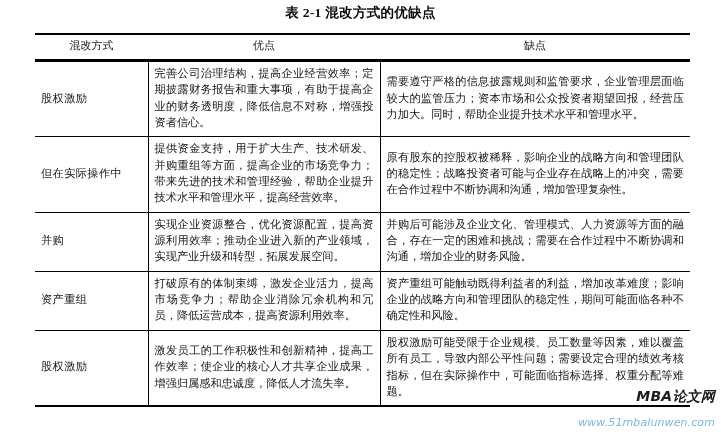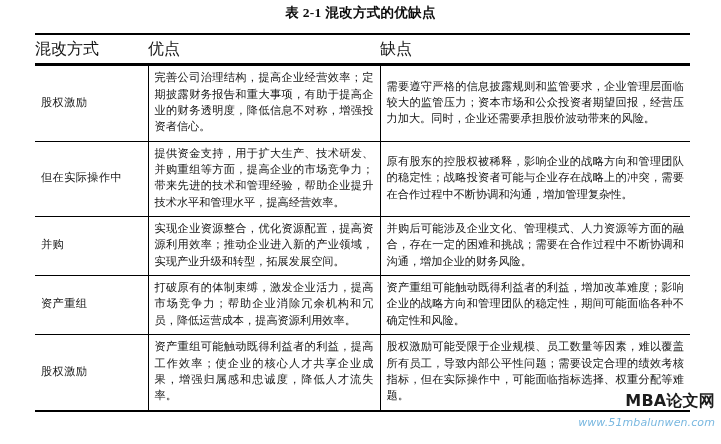--- a/index.html
+++ b/index.html
@@ -62,8 +62,8 @@
     border-bottom: 1px solid #000;
     padding: 2px 0 3px 0;
     font-weight: 400;
-    font-size: 16px;
-    text-align: left;
+    font-size: 11px;
+    text-align: center;
     vertical-align: middle;
     height: 19px;
   }

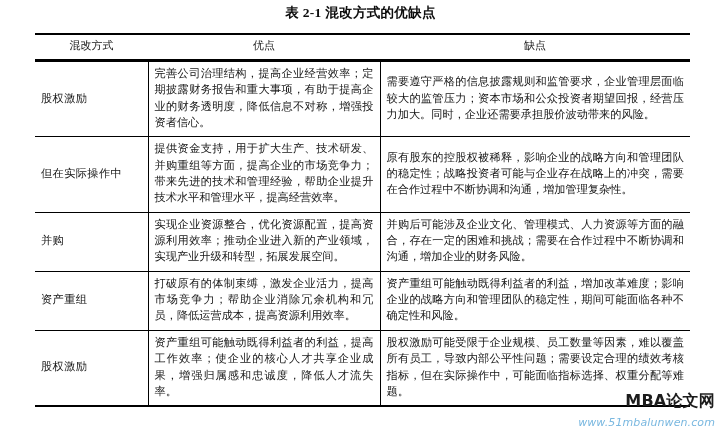--- a/index.html
+++ b/index.html
@@ -160,7 +160,7 @@
         <tr>
           <td class="mode-cell">股权激励</td>
           <td class="pro-cell">完善公司治理结构，提高企业经营效率；定期披露财务报告和重大事项，有助于提高企业的财务透明度，降低信息不对称，增强投资者信心。</td>
-          <td class="con-cell">需要遵守严格的信息披露规则和监管要求，企业管理层面临较大的监管压力；资本市场和公众投资者期望回报，经营压力加大。同时，企业还需要承担股价波动带来的风险。</td>
+          <td class="con-cell">需要遵守严格的信息披露规则和监管要求，企业管理层面临较大的监管压力；资本市场和公众投资者期望回报，经营压力加大。同时，帮助企业提升技术水平和管理水平。</td>
         </tr>
         <tr>
           <td class="mode-cell">但在实际操作中</td>

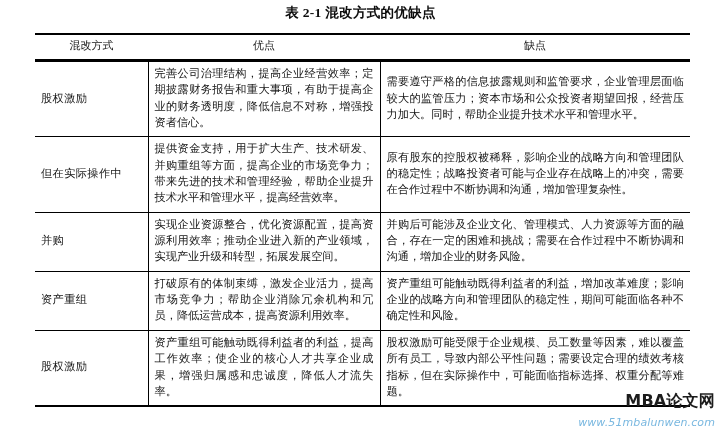--- a/index.html
+++ b/index.html
@@ -179,7 +179,7 @@
         </tr>
         <tr>
           <td class="mode-cell">股权激励</td>
-          <td class="pro-cell">资产重组可能触动既得利益者的利益，提高工作效率；使企业的核心人才共享企业成果，增强归属感和忠诚度，降低人才流失率。</td>
+          <td class="pro-cell">激发员工的工作积极性和创新精神，提高工作效率；使企业的核心人才共享企业成果，增强归属感和忠诚度，降低人才流失率。</td>
           <td class="con-cell">股权激励可能受限于企业规模、员工数量等因素，难以覆盖所有员工，导致内部公平性问题；需要设定合理的绩效考核指标，但在实际操作中，可能面临指标选择、权重分配等难题。</td>
         </tr>
       </tbody>

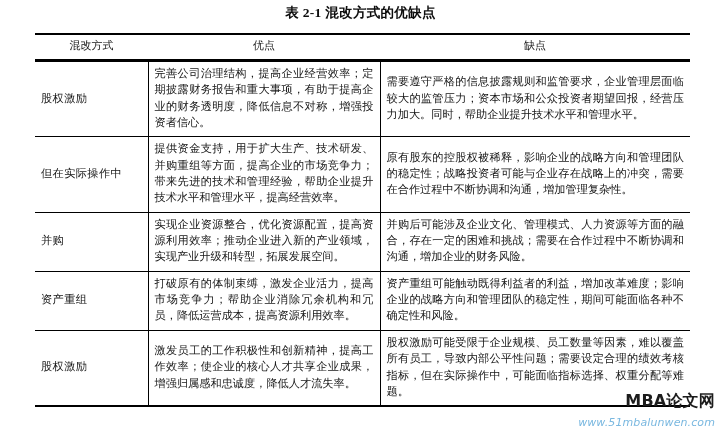--- a/index.html
+++ b/index.html
@@ -112,8 +112,9 @@
   }
   .watermark .wm-brand {
     font-family: "DejaVu Sans", "Liberation Sans", sans-serif;
+    font-style: italic;
     font-weight: 700;
-    font-size: 16px;
+    font-size: 14px;
     color: #1c1c1c;
     letter-spacing: 0.2px;
     line-height: 1.05;

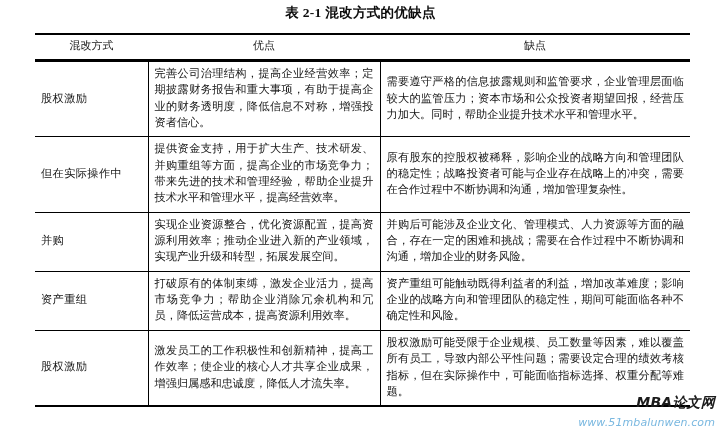--- a/index.html
+++ b/index.html
@@ -128,7 +128,7 @@
     letter-spacing: 0.1px;
     line-height: 1.1;
     white-space: nowrap;
-    margin-top: 7px;
+    margin-top: 13px;
   }
 </style>
 </head>

